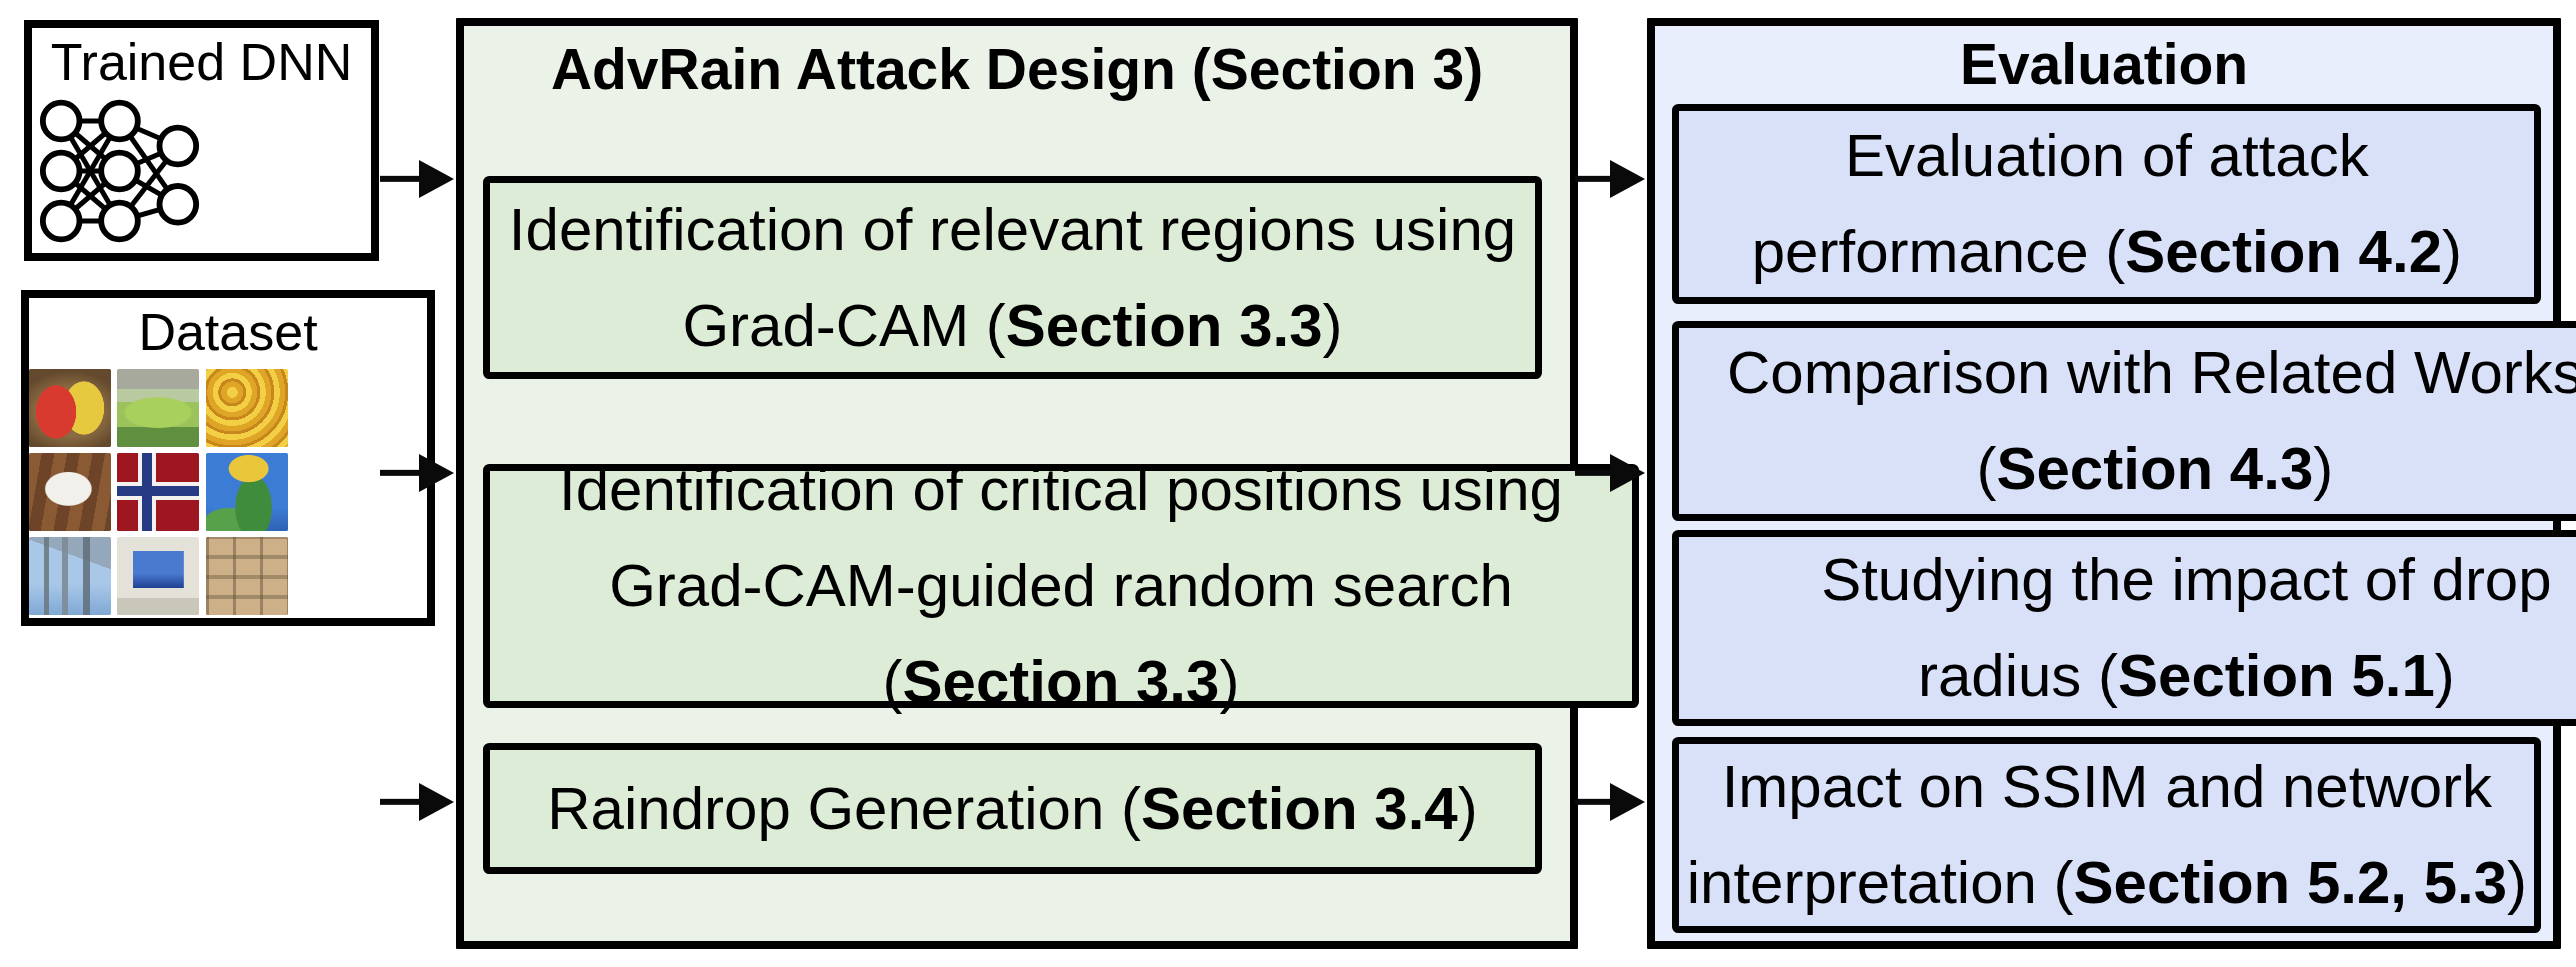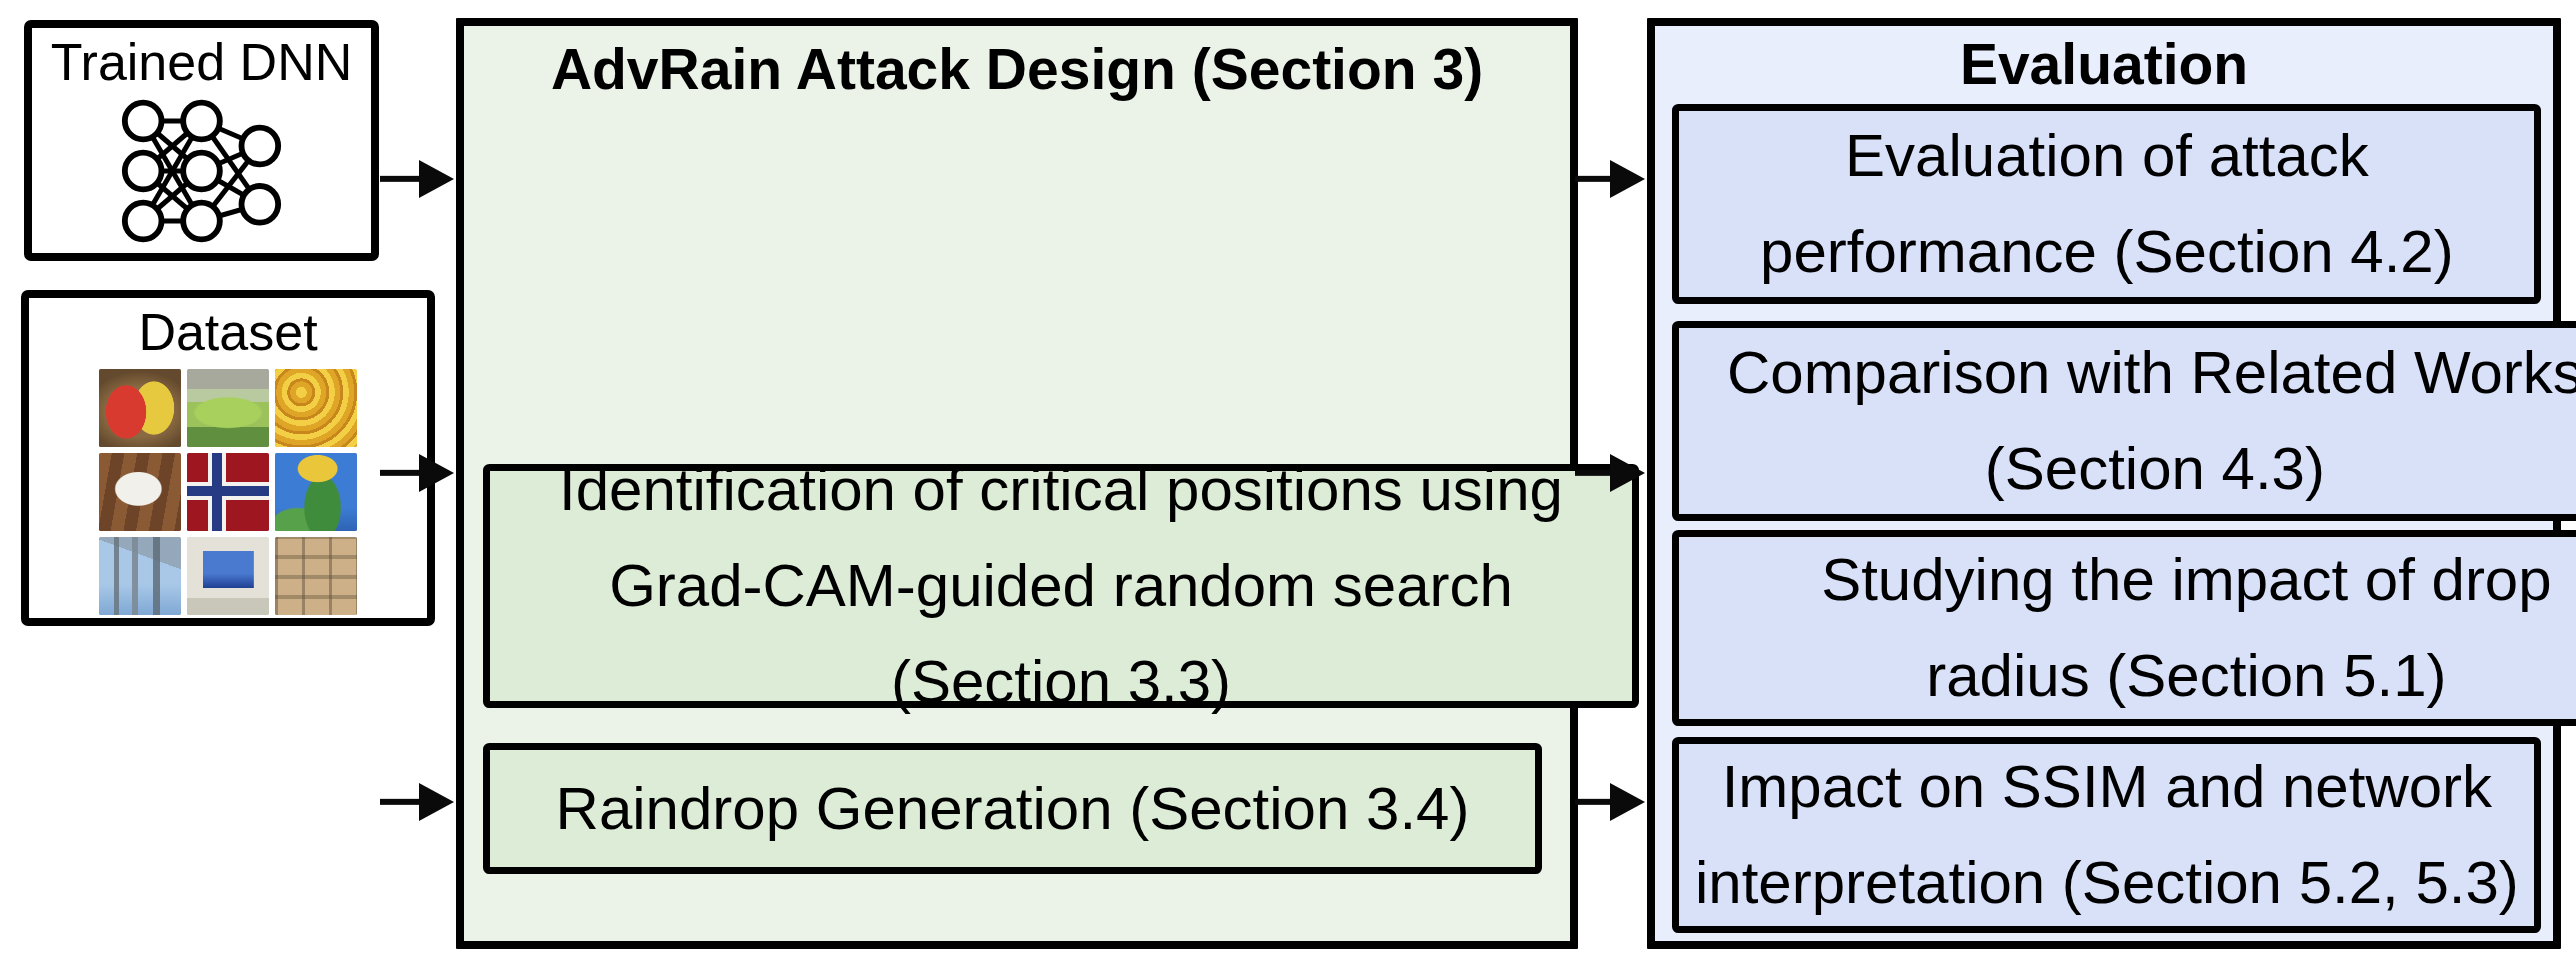--- a/index.html
+++ b/index.html
@@ -9,8 +9,8 @@
   }
   
   .srcbox{
-    position:absolute;background:#fff;border:8.7px solid #000;border-radius:7px;
-    box-sizing:border-box;display:flex;flex-direction:column;align-items:center;
+    position:absolute;background:#fff;border:8.7px solid #000;border-radius:0;
+    box-sizing:border-box;display:flex;flex-direction:column;
   }
   .srcbox .title{font-size:52px;line-height:1.15;margin-top:4.7px;text-align:center;}
   .panel{

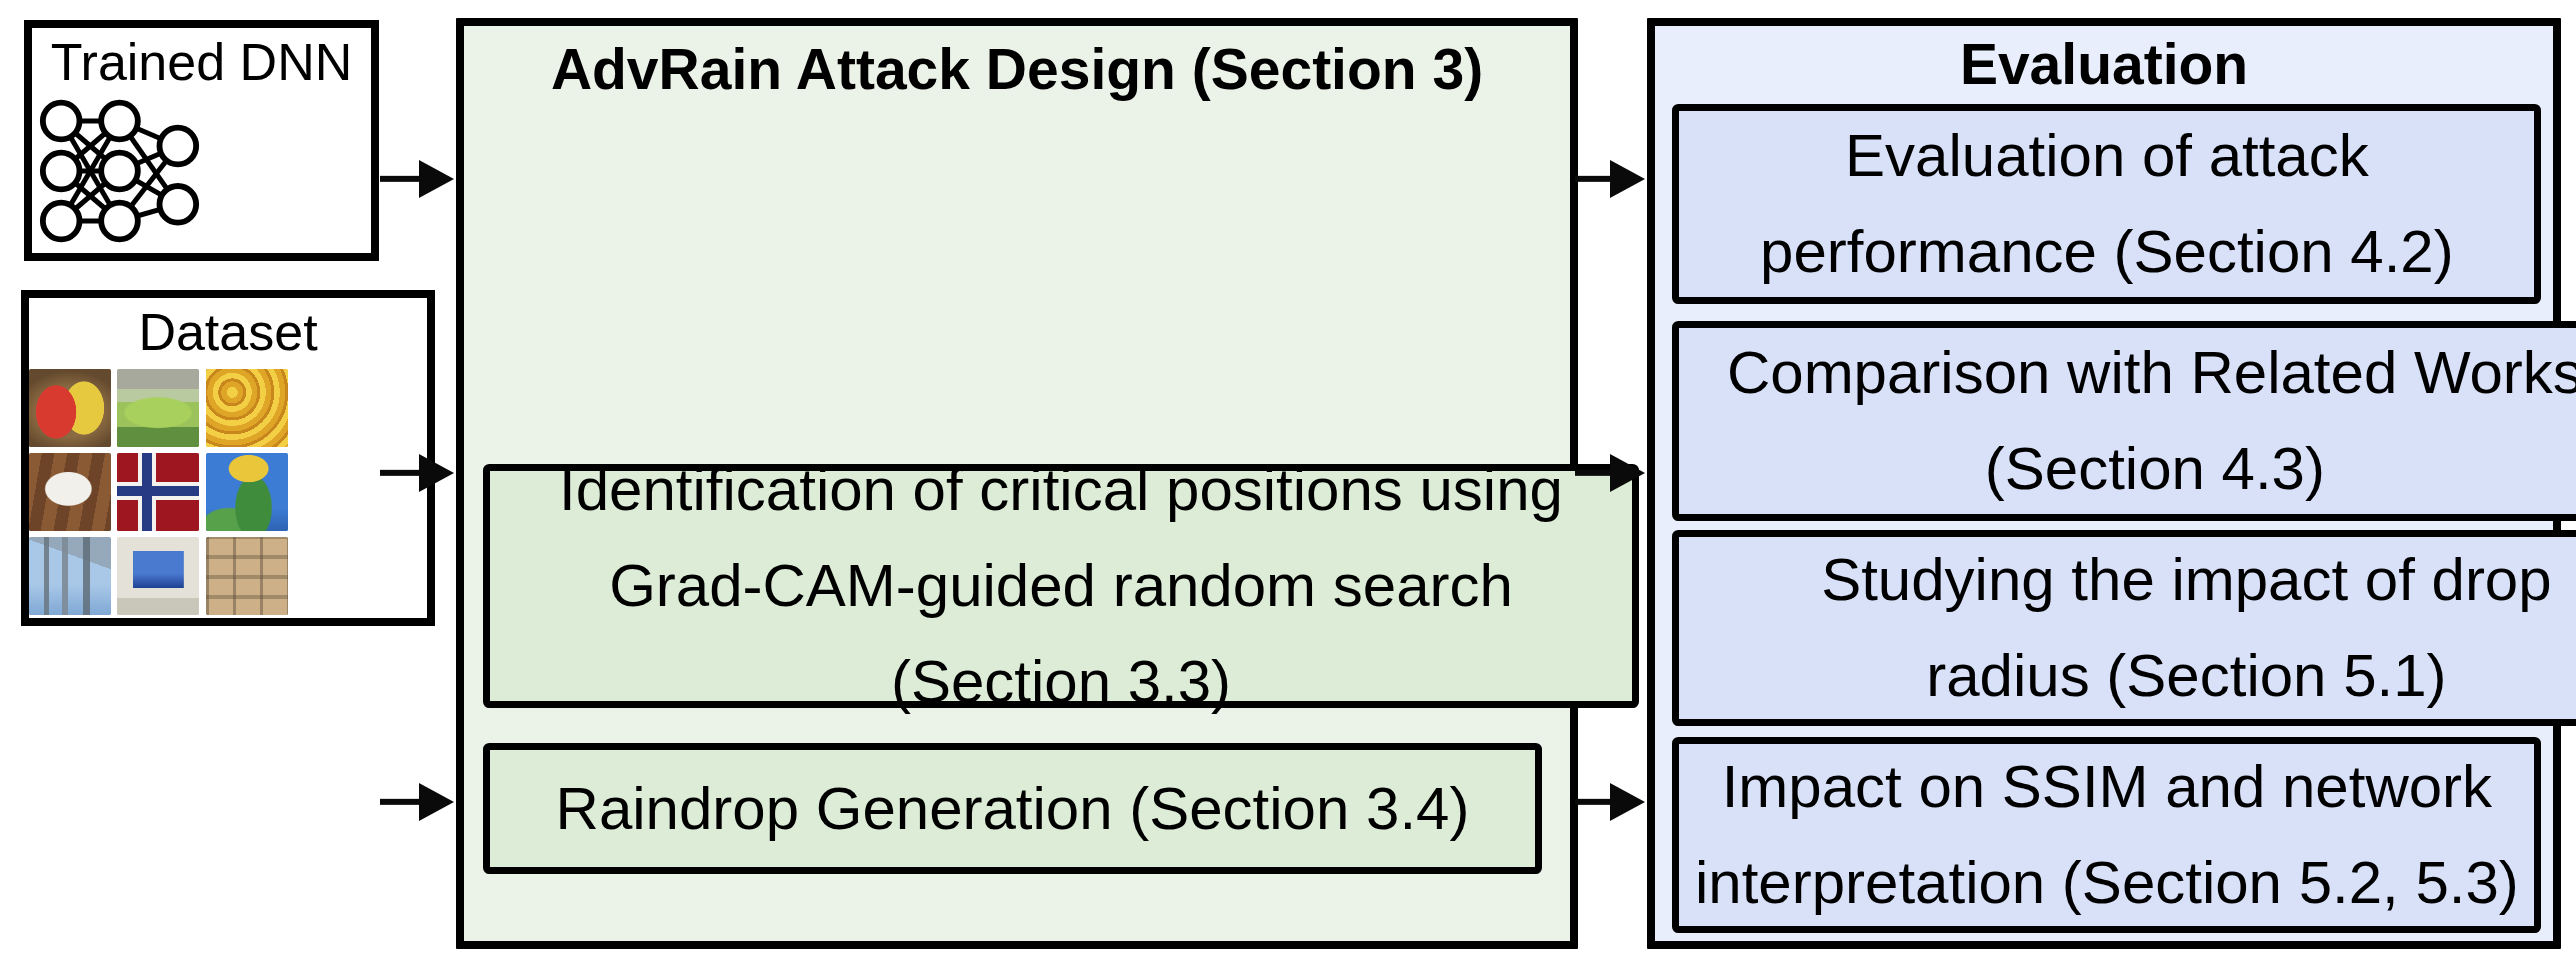--- a/index.html
+++ b/index.html
@@ -158,6 +158,12 @@
   <div class="panel g-outer" style="left:456px;top:18px;width:1122px;height:931px;">
     <div class="panel-hdr" style="top:11px;">AdvRain Attack Design (Section 3)</div>
 
+    <div class="stepbox g-sub" style="left:19px;top:150px;width:1059px;height:203px;">
+      <div>
+        <div><span>Identification of relevant regions using</span></div>
+        <div><span>Grad-CAM (</span><span class="b">Section 3.3</span><span>)</span></div>
+      </div>
+    </div>
 
     <div class="stepbox g-sub" style="left:19px;top:438px;width:1156px;height:244px;">
       <div>

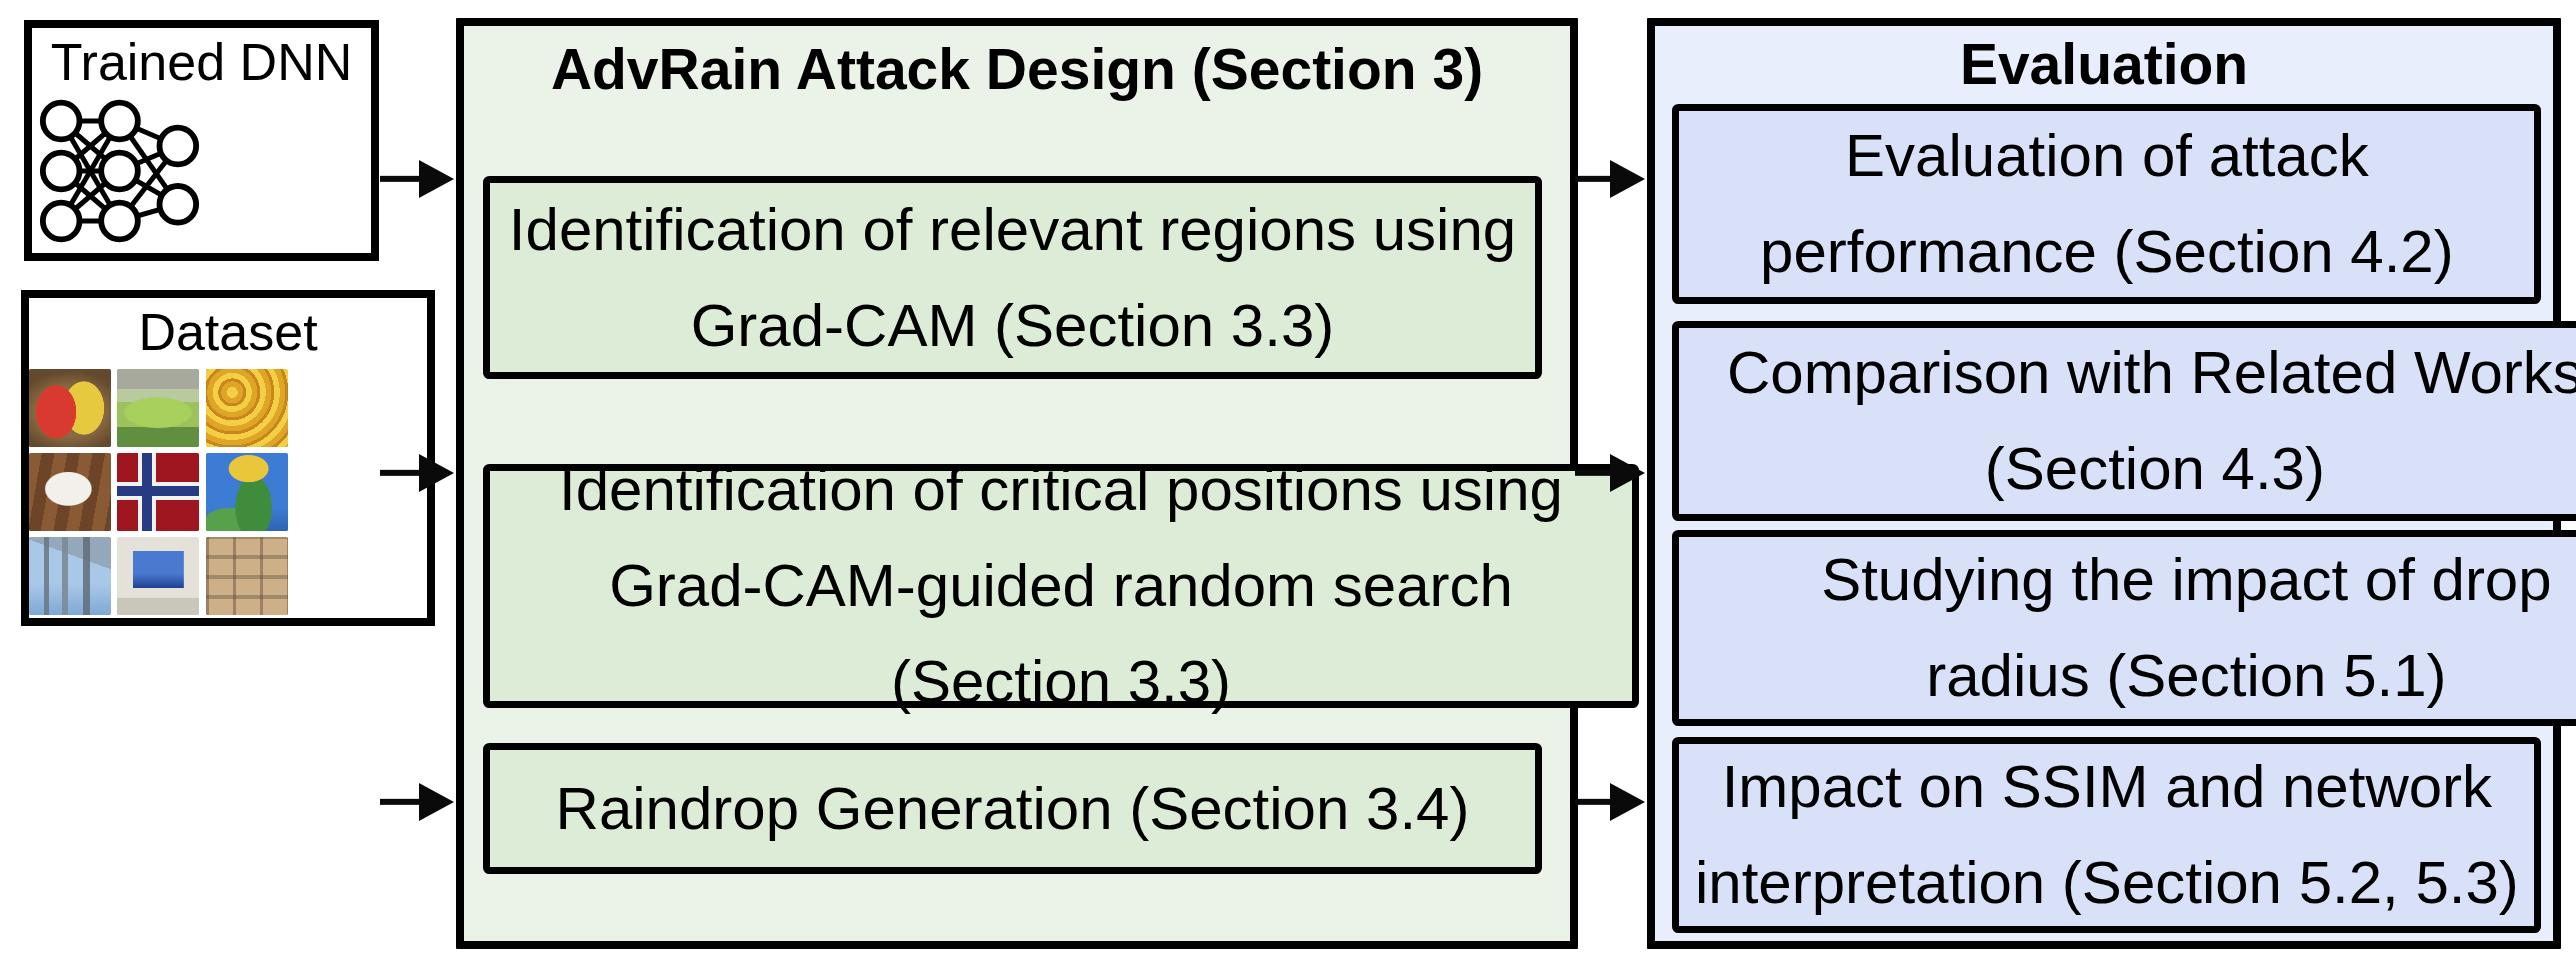--- a/index.html
+++ b/index.html
@@ -29,7 +29,7 @@
   .g-sub{background:#dcecd7;}
   .b-outer{background:#e9eefc;}
   .b-sub{background:#d9e1f8;}
-  .b{font-weight:normal;}
+  .b{font-weight:bold;}
   
   .arrow{position:absolute;height:38px;}
   .arrow .shaft{position:absolute;left:0;top:50%;transform:translateY(-50%);height:6.3px;background:#0a0a0a;}

